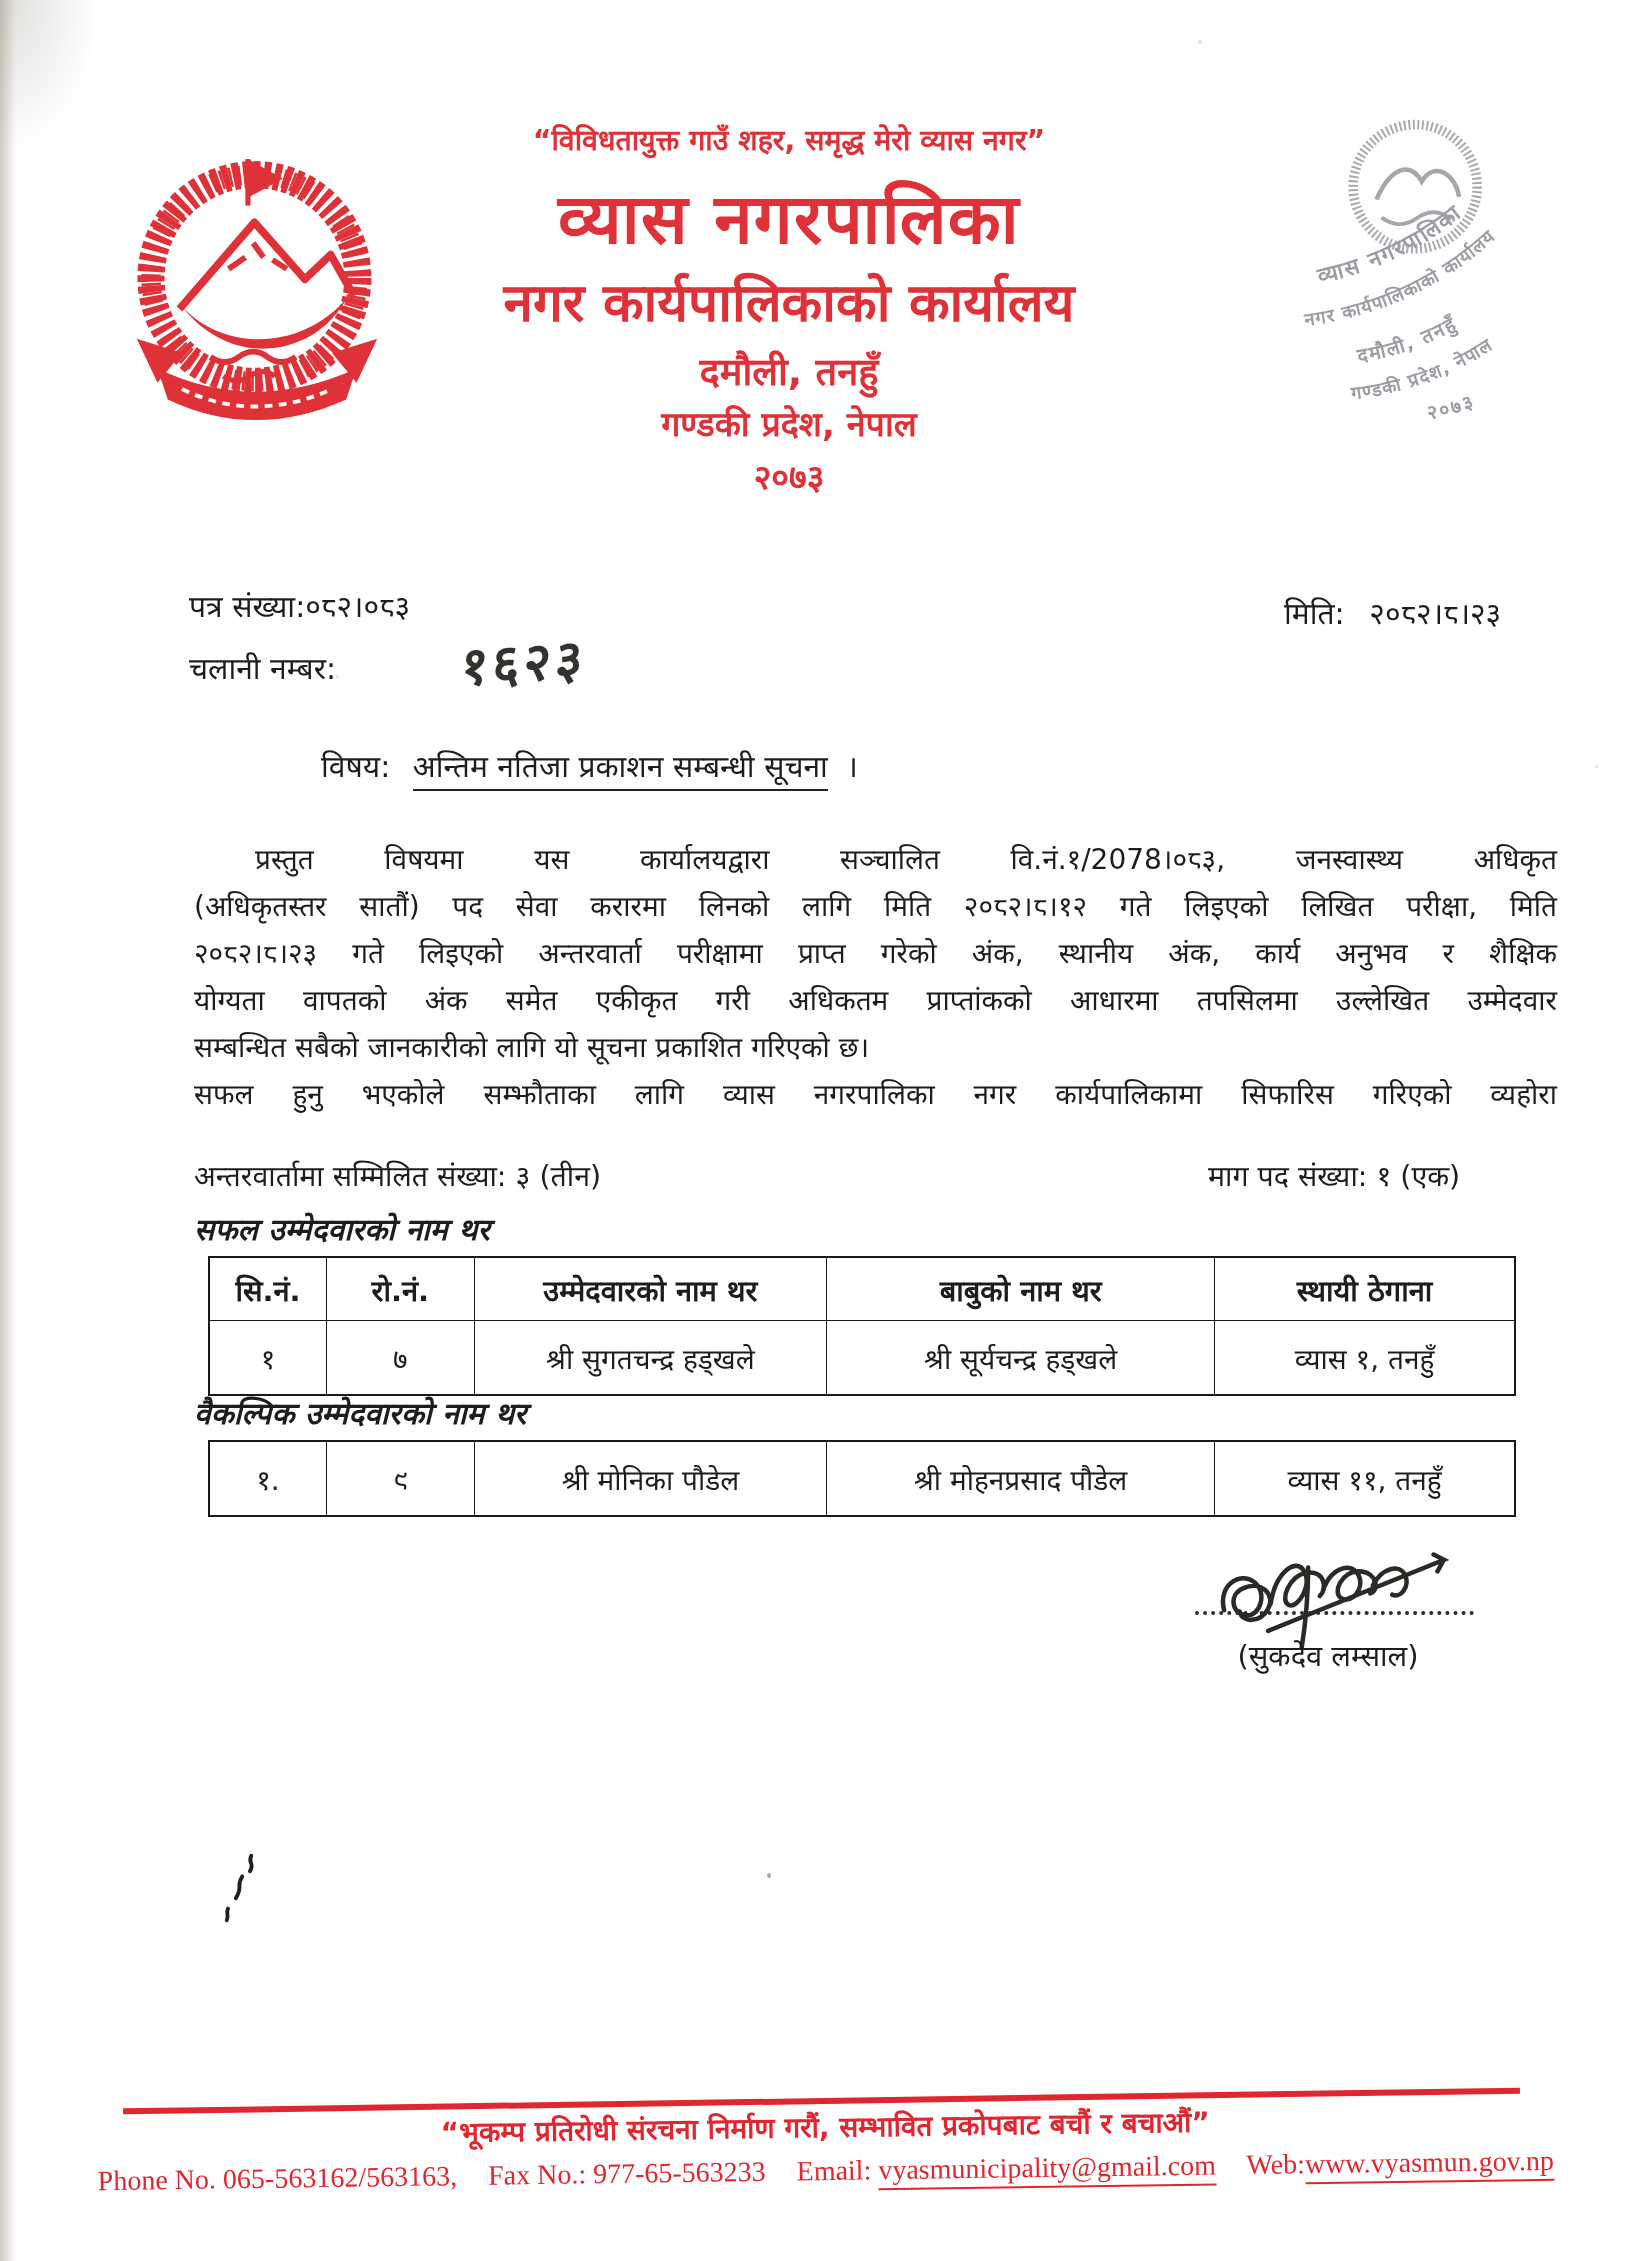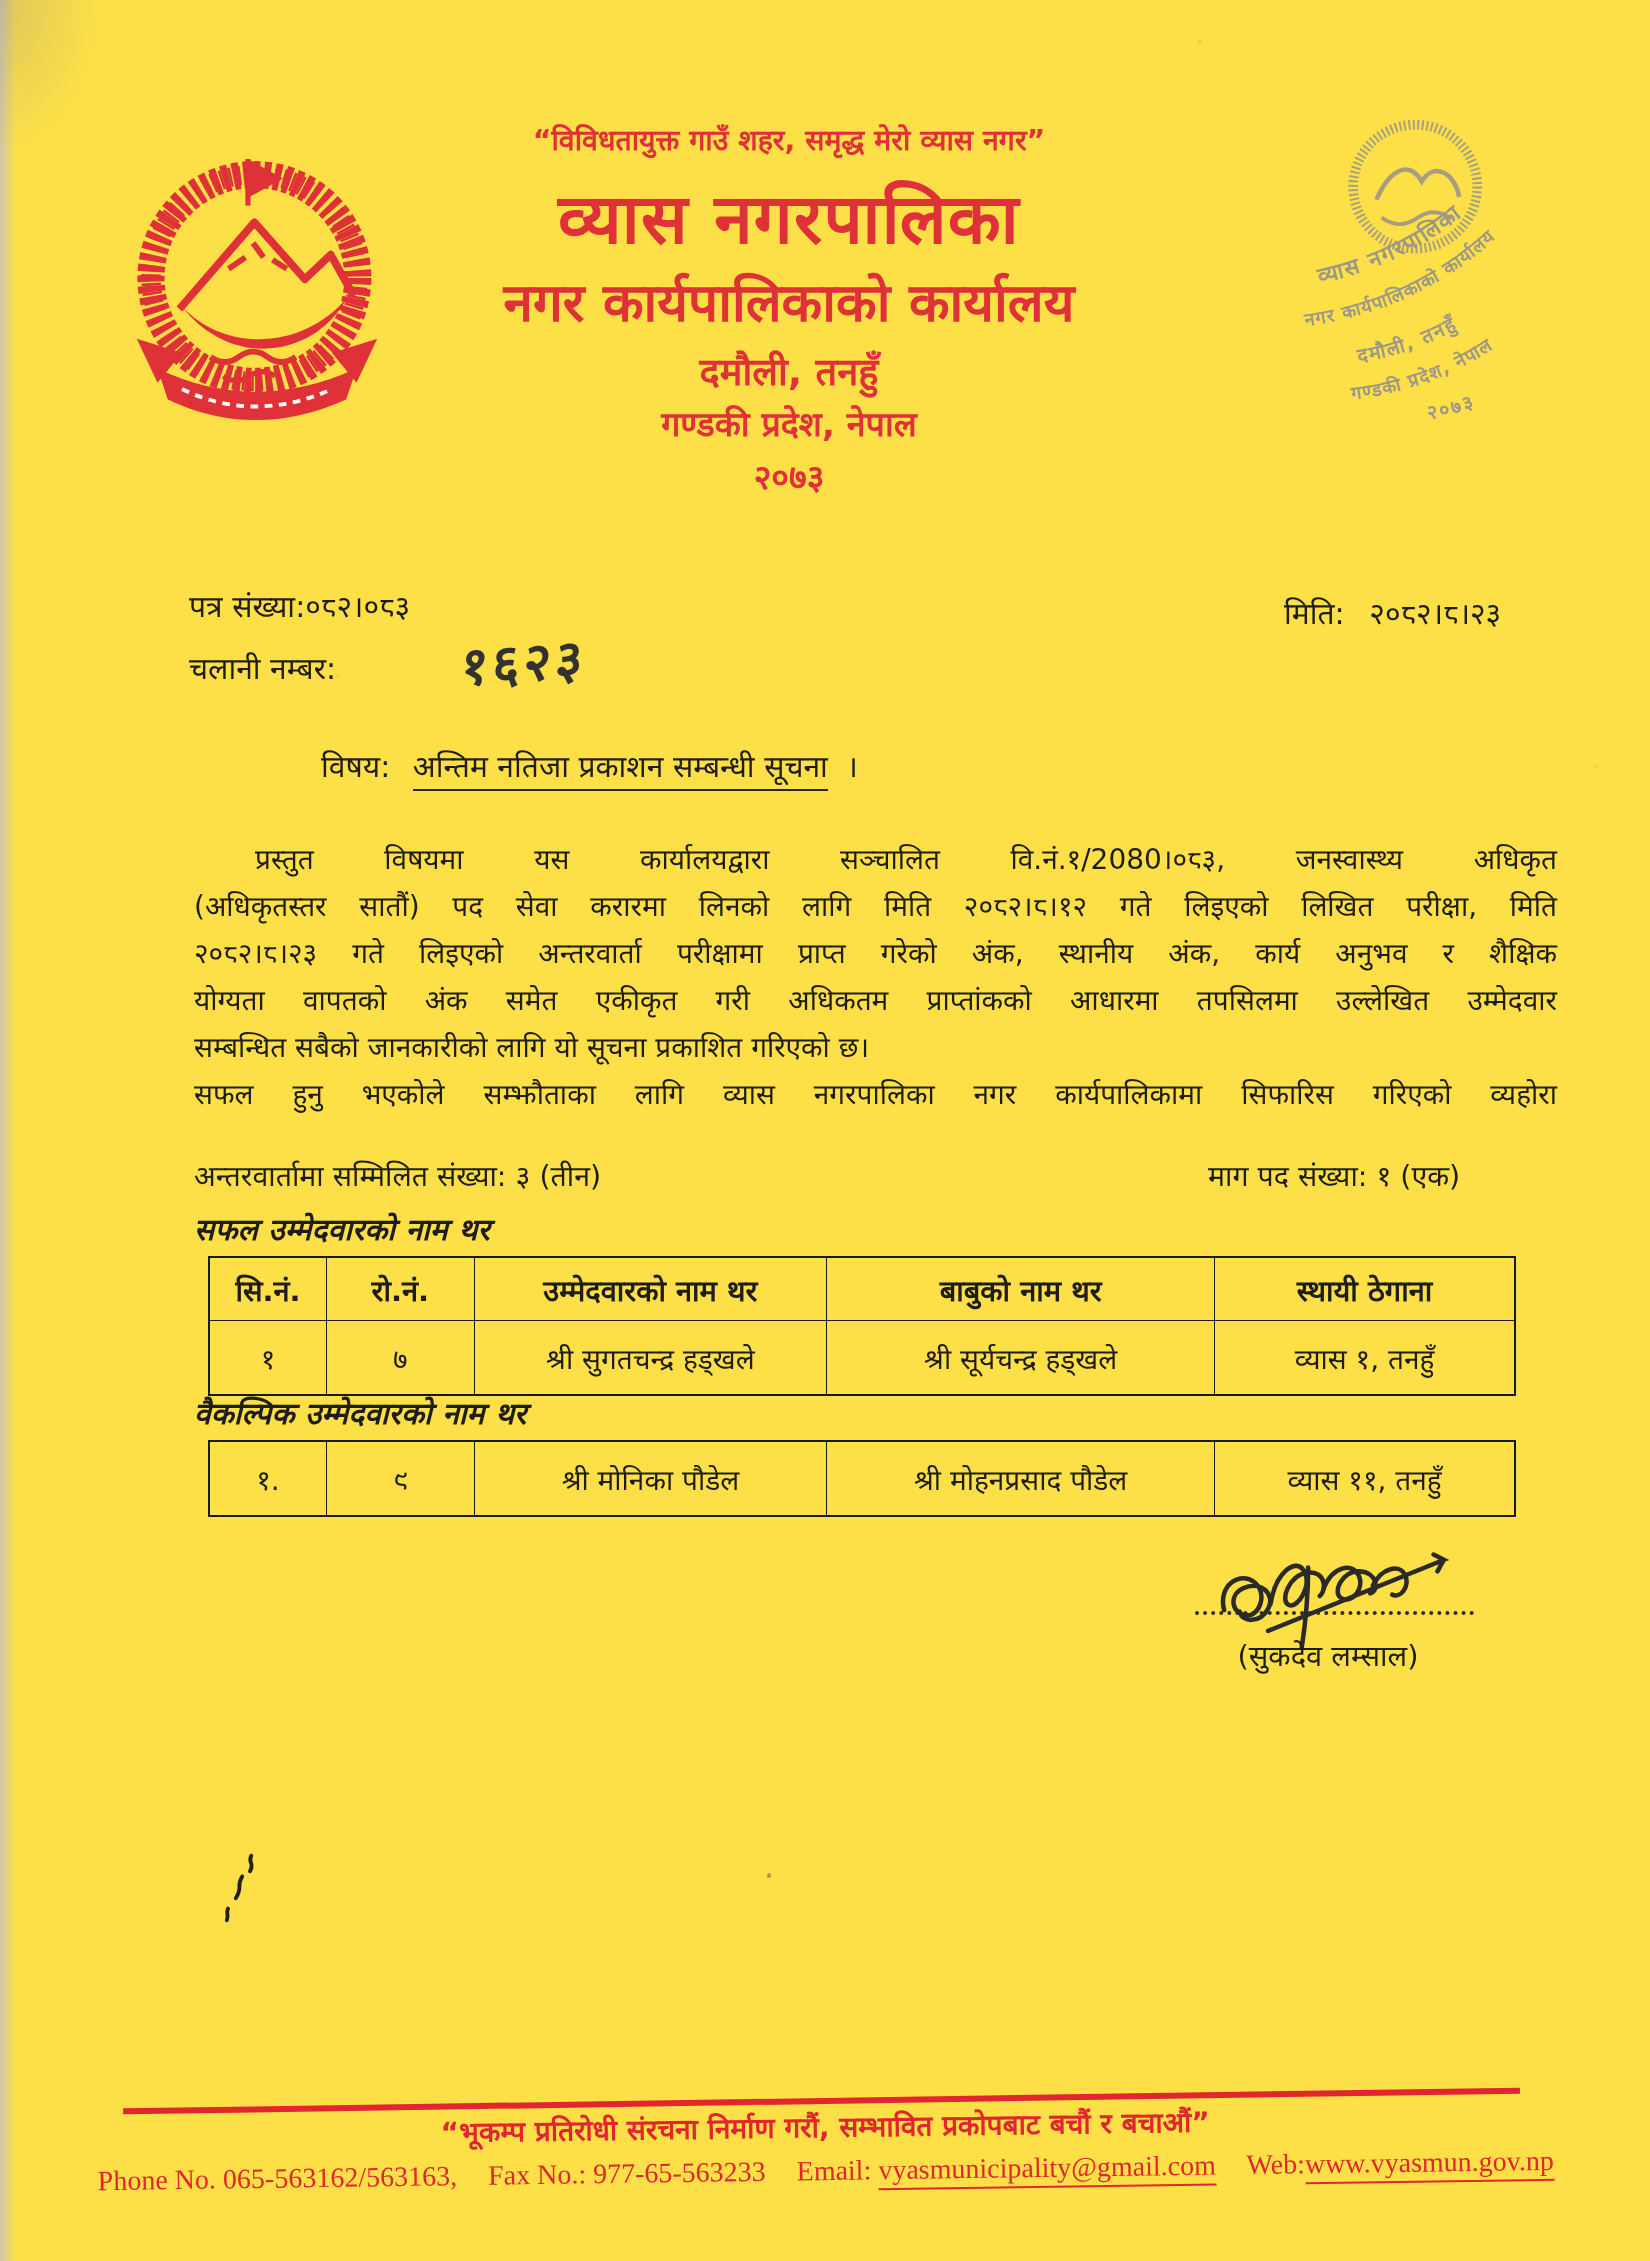--- a/index.html
+++ b/index.html
@@ -3,7 +3,7 @@
 <meta charset="utf-8">
 <style>
   html,body{margin:0;padding:0;background:#e8e6e0;}
-  .page{position:relative;width:1651px;height:2261px;background:#fde047;overflow:hidden;
+  .page{position:relative;width:1651px;height:2261px;background:#ffffff;overflow:hidden;
         font-family:"DejaVu Sans",sans-serif;color:#1f1d1b;}
   .edge{position:absolute;left:0;top:0;width:15.5px;height:100%;
         background:linear-gradient(90deg,#c7c2b8 0%,rgba(199,194,184,0) 100%);opacity:.85;}

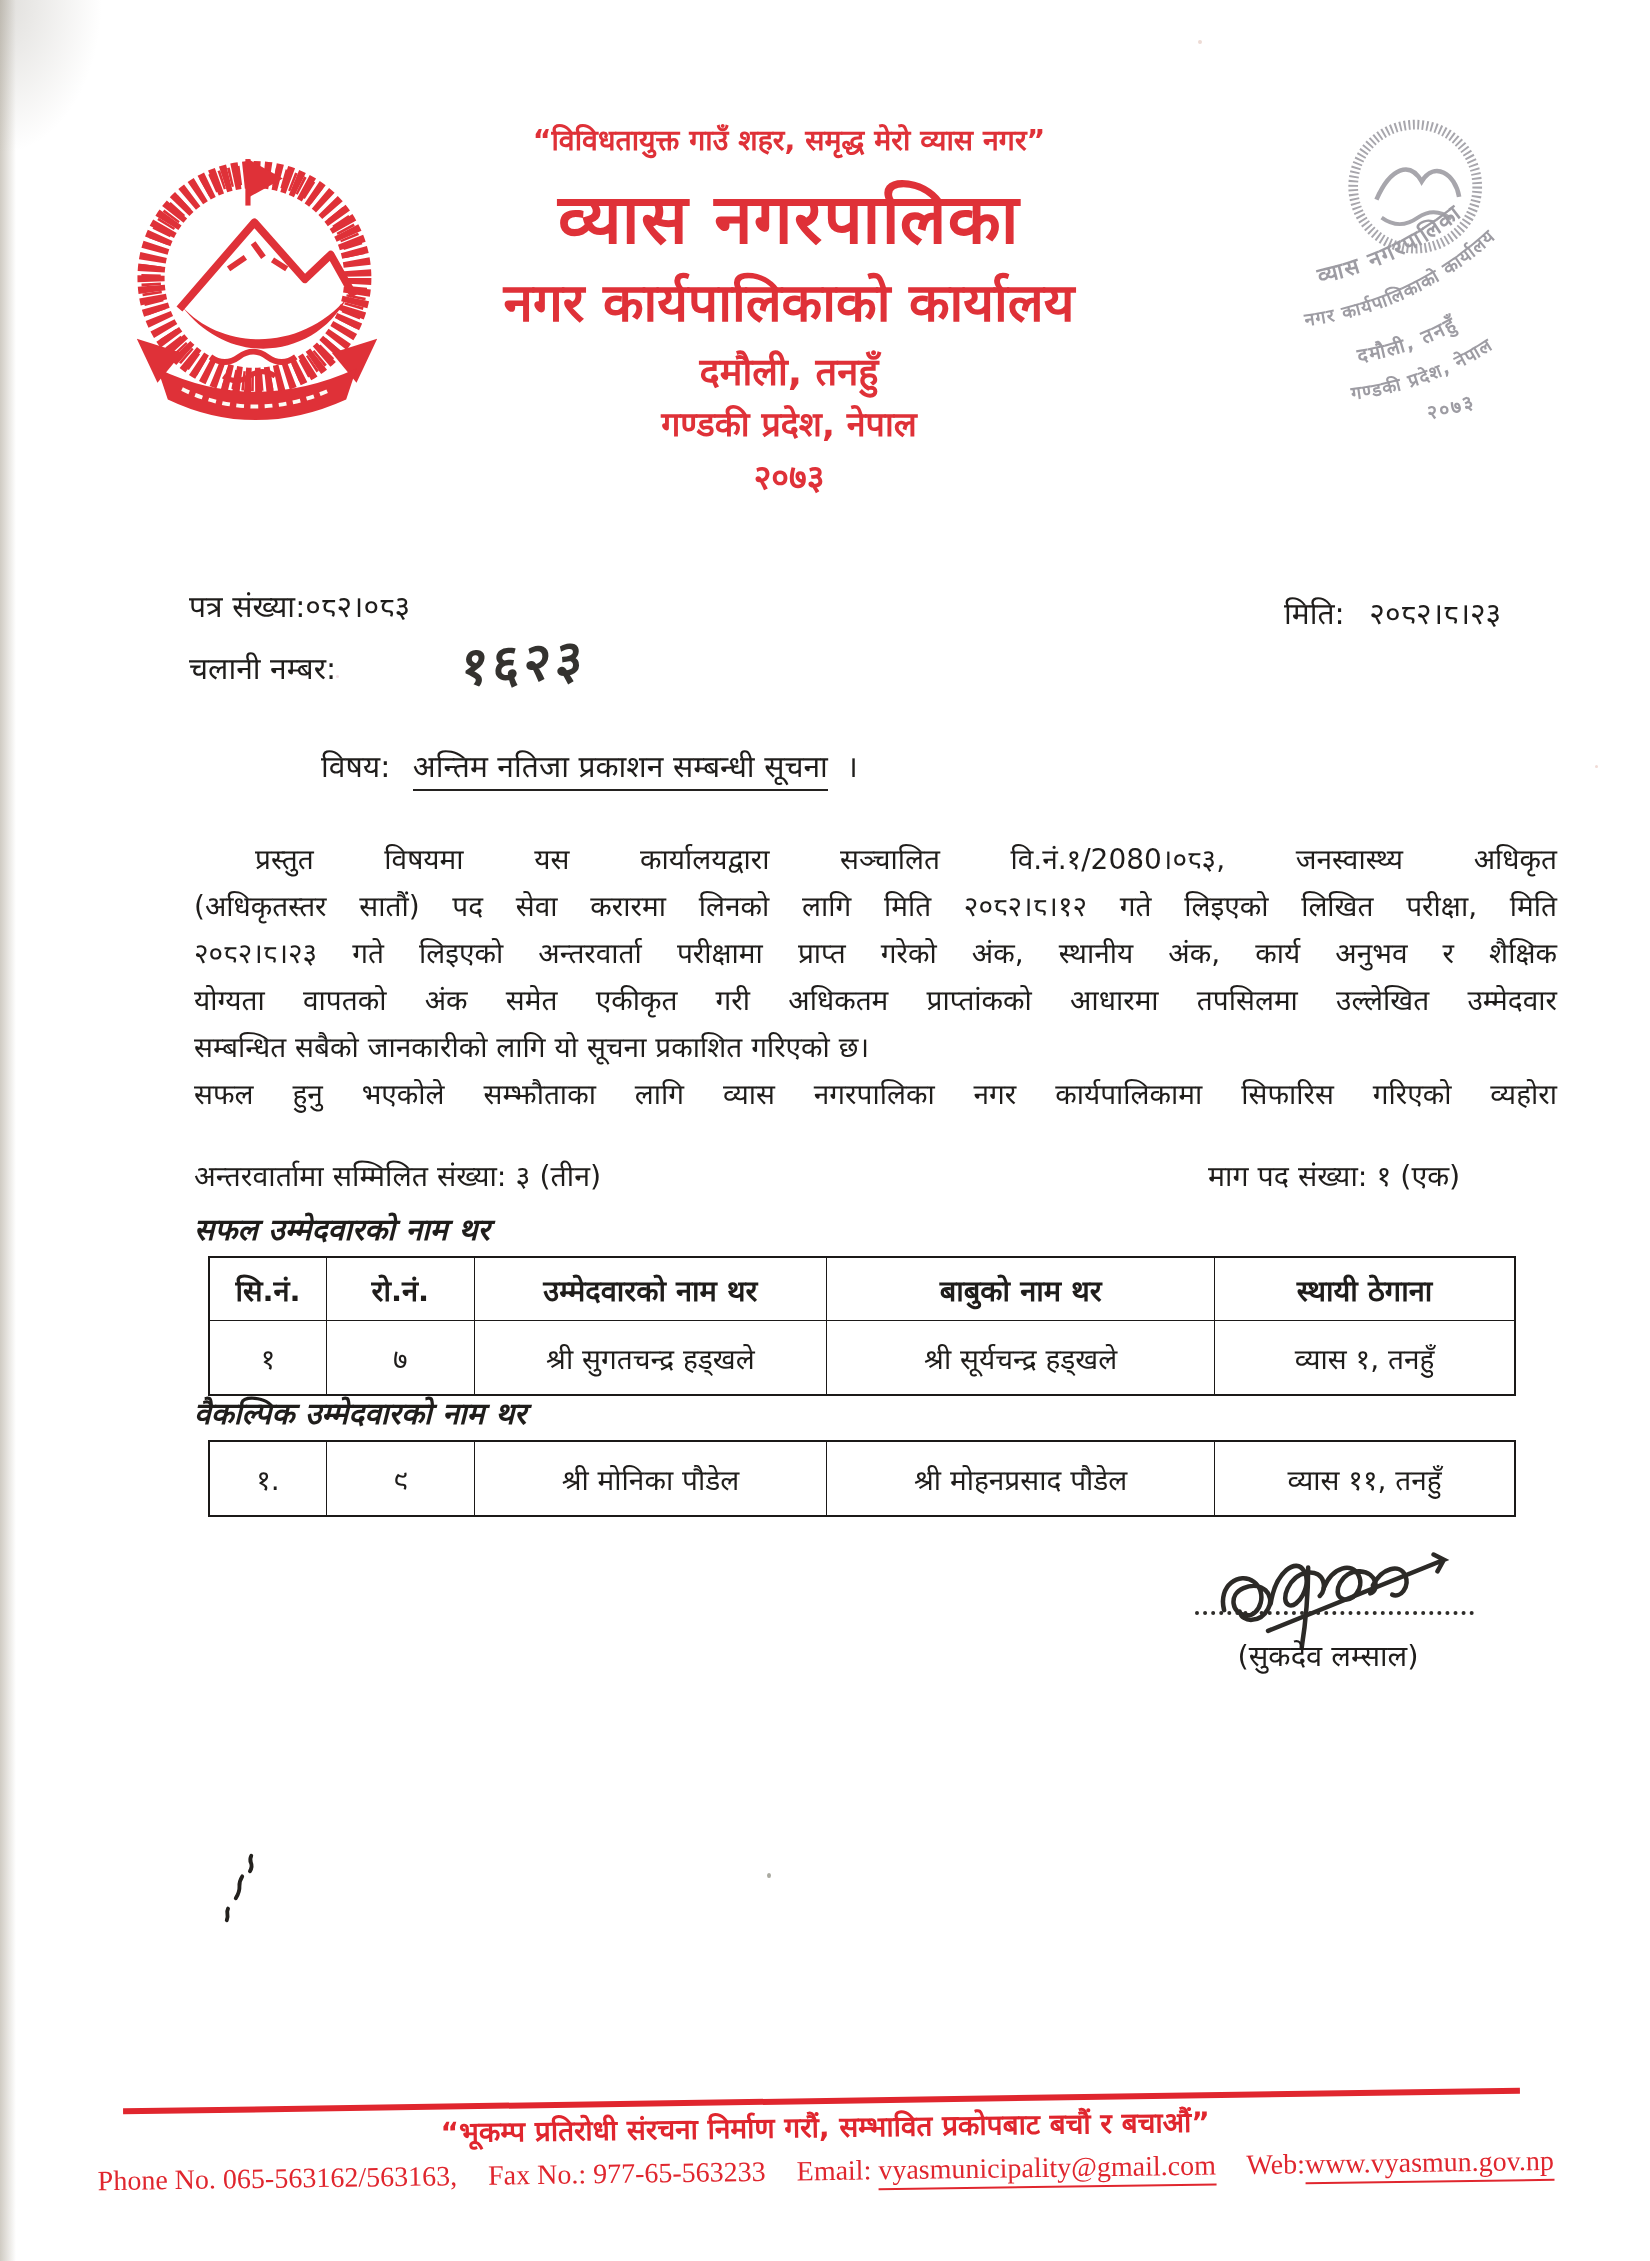--- a/index.html
+++ b/index.html
@@ -141,7 +141,7 @@
   </div>
 
   <div class="para">
-    <div class="pl first">प्रस्तुत विषयमा यस कार्यालयद्वारा सञ्चालित वि.नं.१/2080।०८३, जनस्वास्थ्य अधिकृत</div>
+    <div class="pl first">प्रस्तुत विषयमा यस कार्यालयद्वारा सञ्चालित वि.नं.१/2078।०८३, जनस्वास्थ्य अधिकृत</div>
     <div class="pl">(अधिकृतस्तर सातौं) पद सेवा करारमा लिनको लागि मिति २०८२।८।१२ गते लिइएको लिखित परीक्षा, मिति</div>
     <div class="pl">२०८२।८।२३ गते लिइएको अन्तरवार्ता परीक्षामा प्राप्त गरेको अंक, स्थानीय अंक, कार्य अनुभव र शैक्षिक</div>
     <div class="pl">योग्यता वापतको अंक समेत एकीकृत गरी अधिकतम प्राप्तांकको आधारमा तपसिलमा उल्लेखित उम्मेदवार</div>

